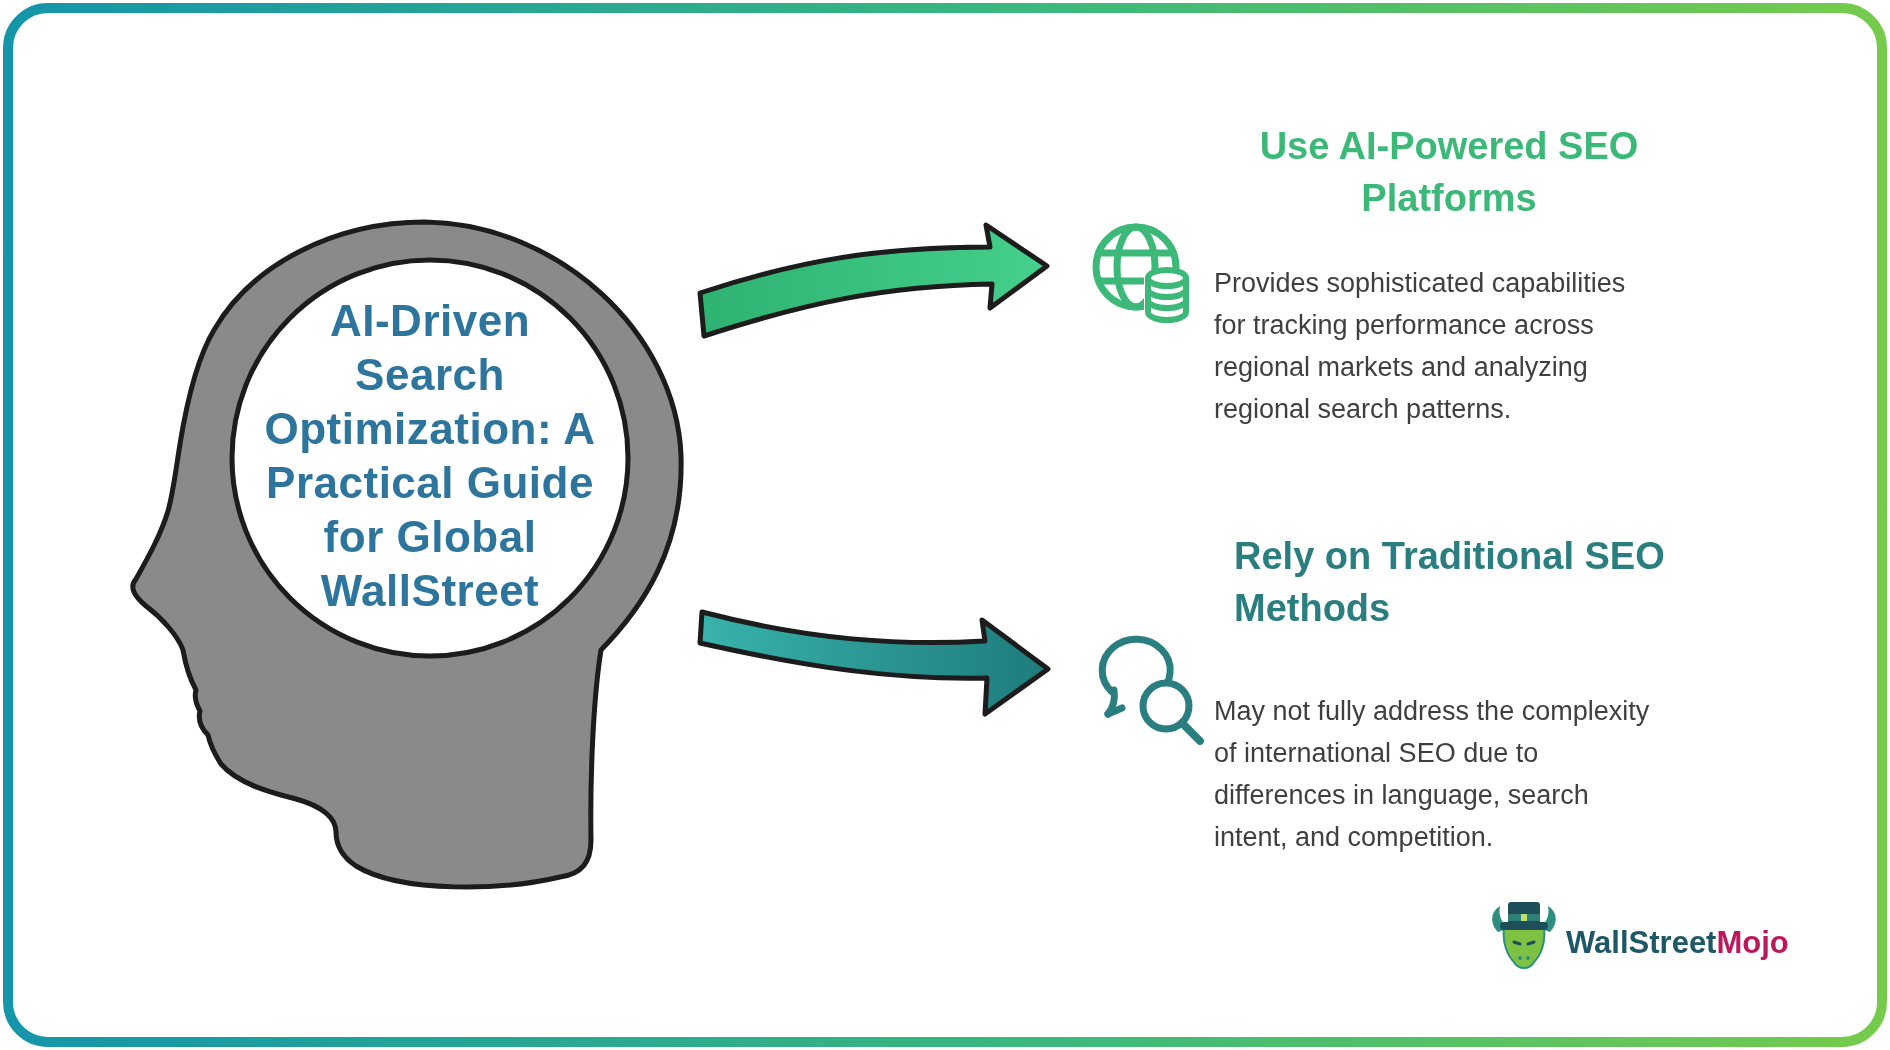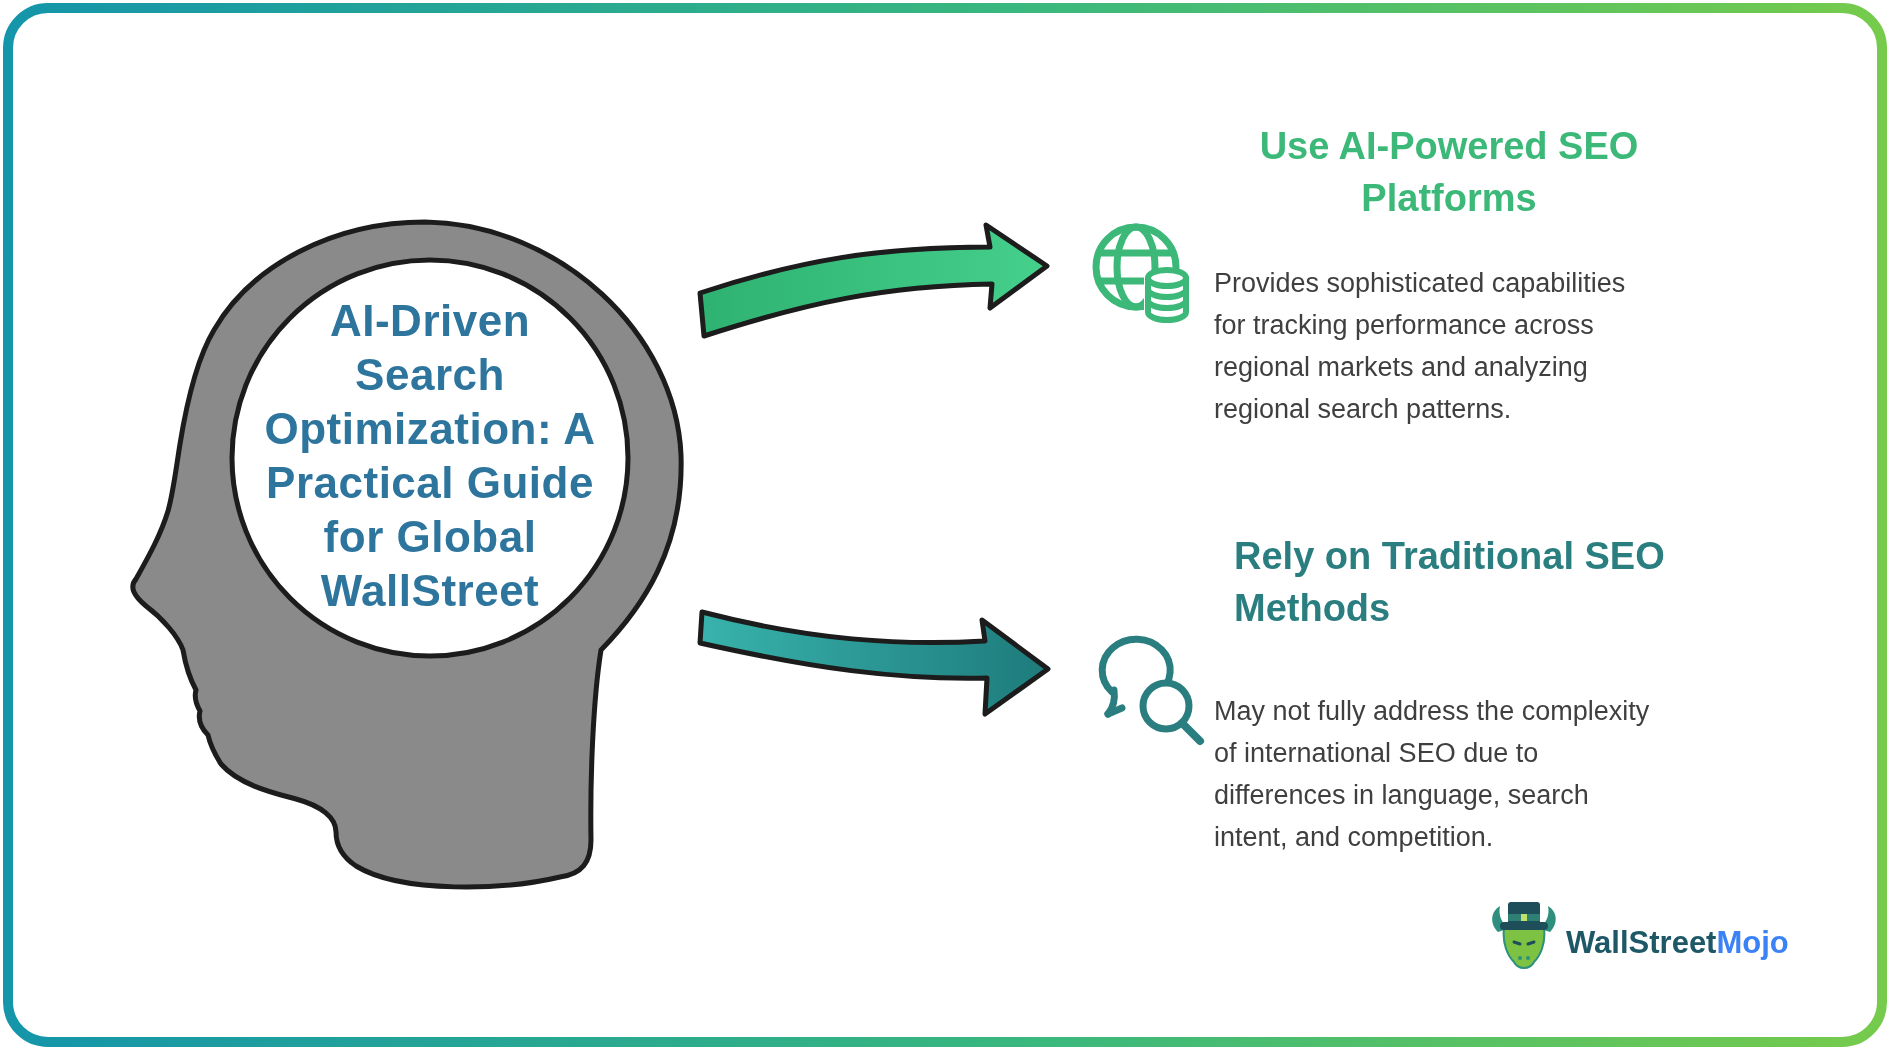--- a/index.html
+++ b/index.html
@@ -54,7 +54,7 @@
     white-space:nowrap;
   }
   .logo-primary{color:#1e5766;}
-  .logo-secondary{color:#3b82f6;text-align:right;}
+  .logo-secondary{color:#be185d;text-align:right;}
 </style>
 </head>
 <body>

